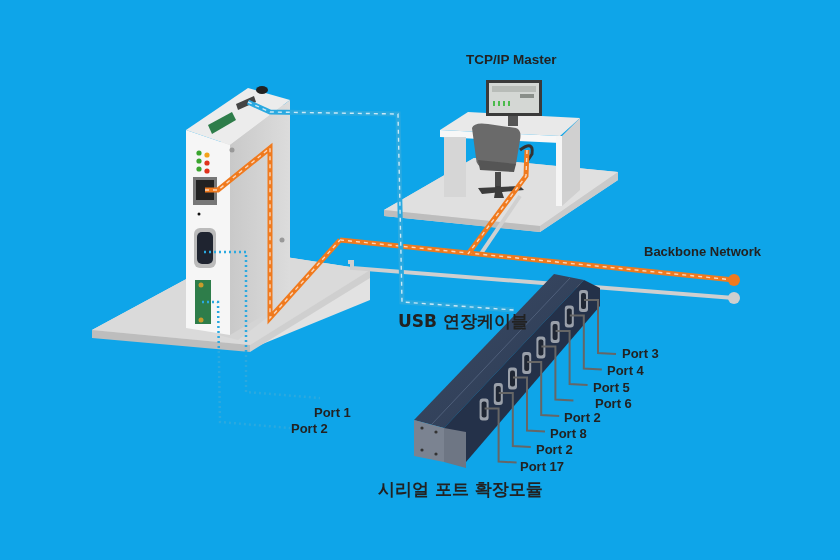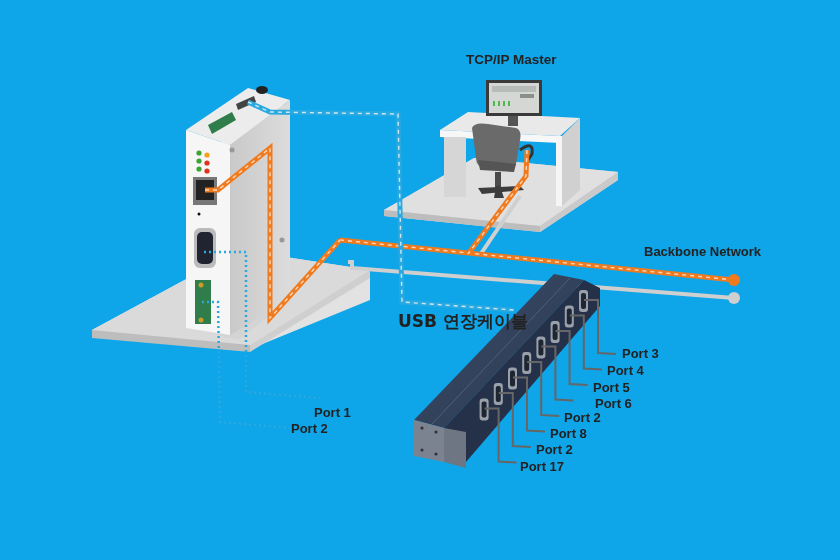--- a/index.html
+++ b/index.html
@@ -175,6 +175,7 @@
 <div class="lbl" style="left:466px;top:52px;font-size:13.5px;">TCP/IP Master</div>
 <div class="lbl" style="left:644px;top:244px;font-size:13px;">Backbone Network</div>
 <div class="lbl kr" style="left:398px;top:310px;">USB 연장케이블</div>
+<div class="lbl kr" style="left:378px;top:478px;">시리얼 포트 확장모듈</div>
 
 <div class="lbl" style="left:314px;top:397px;margin-top:8px;">Port 1</div>
 <div class="lbl" style="left:291px;top:421px;">Port 2</div>

